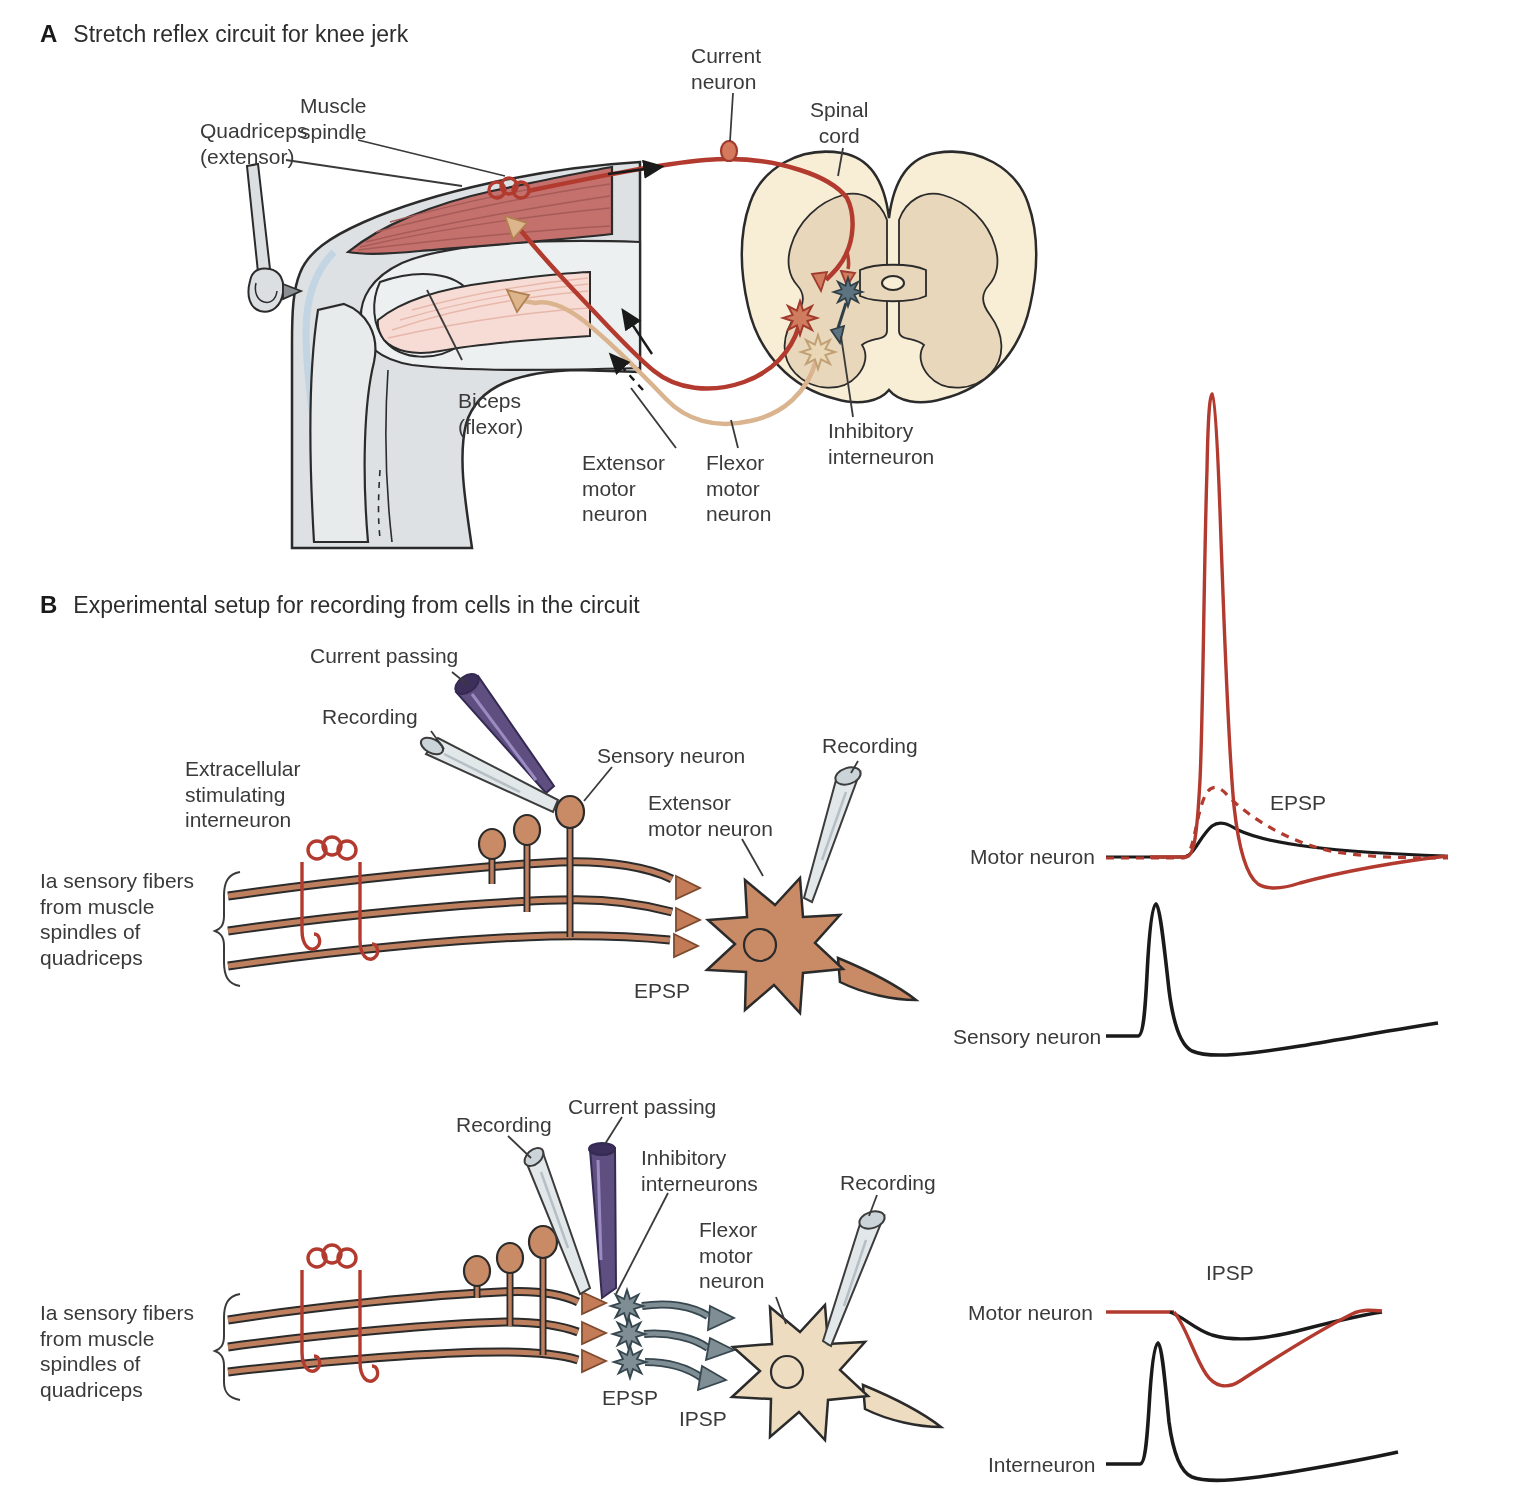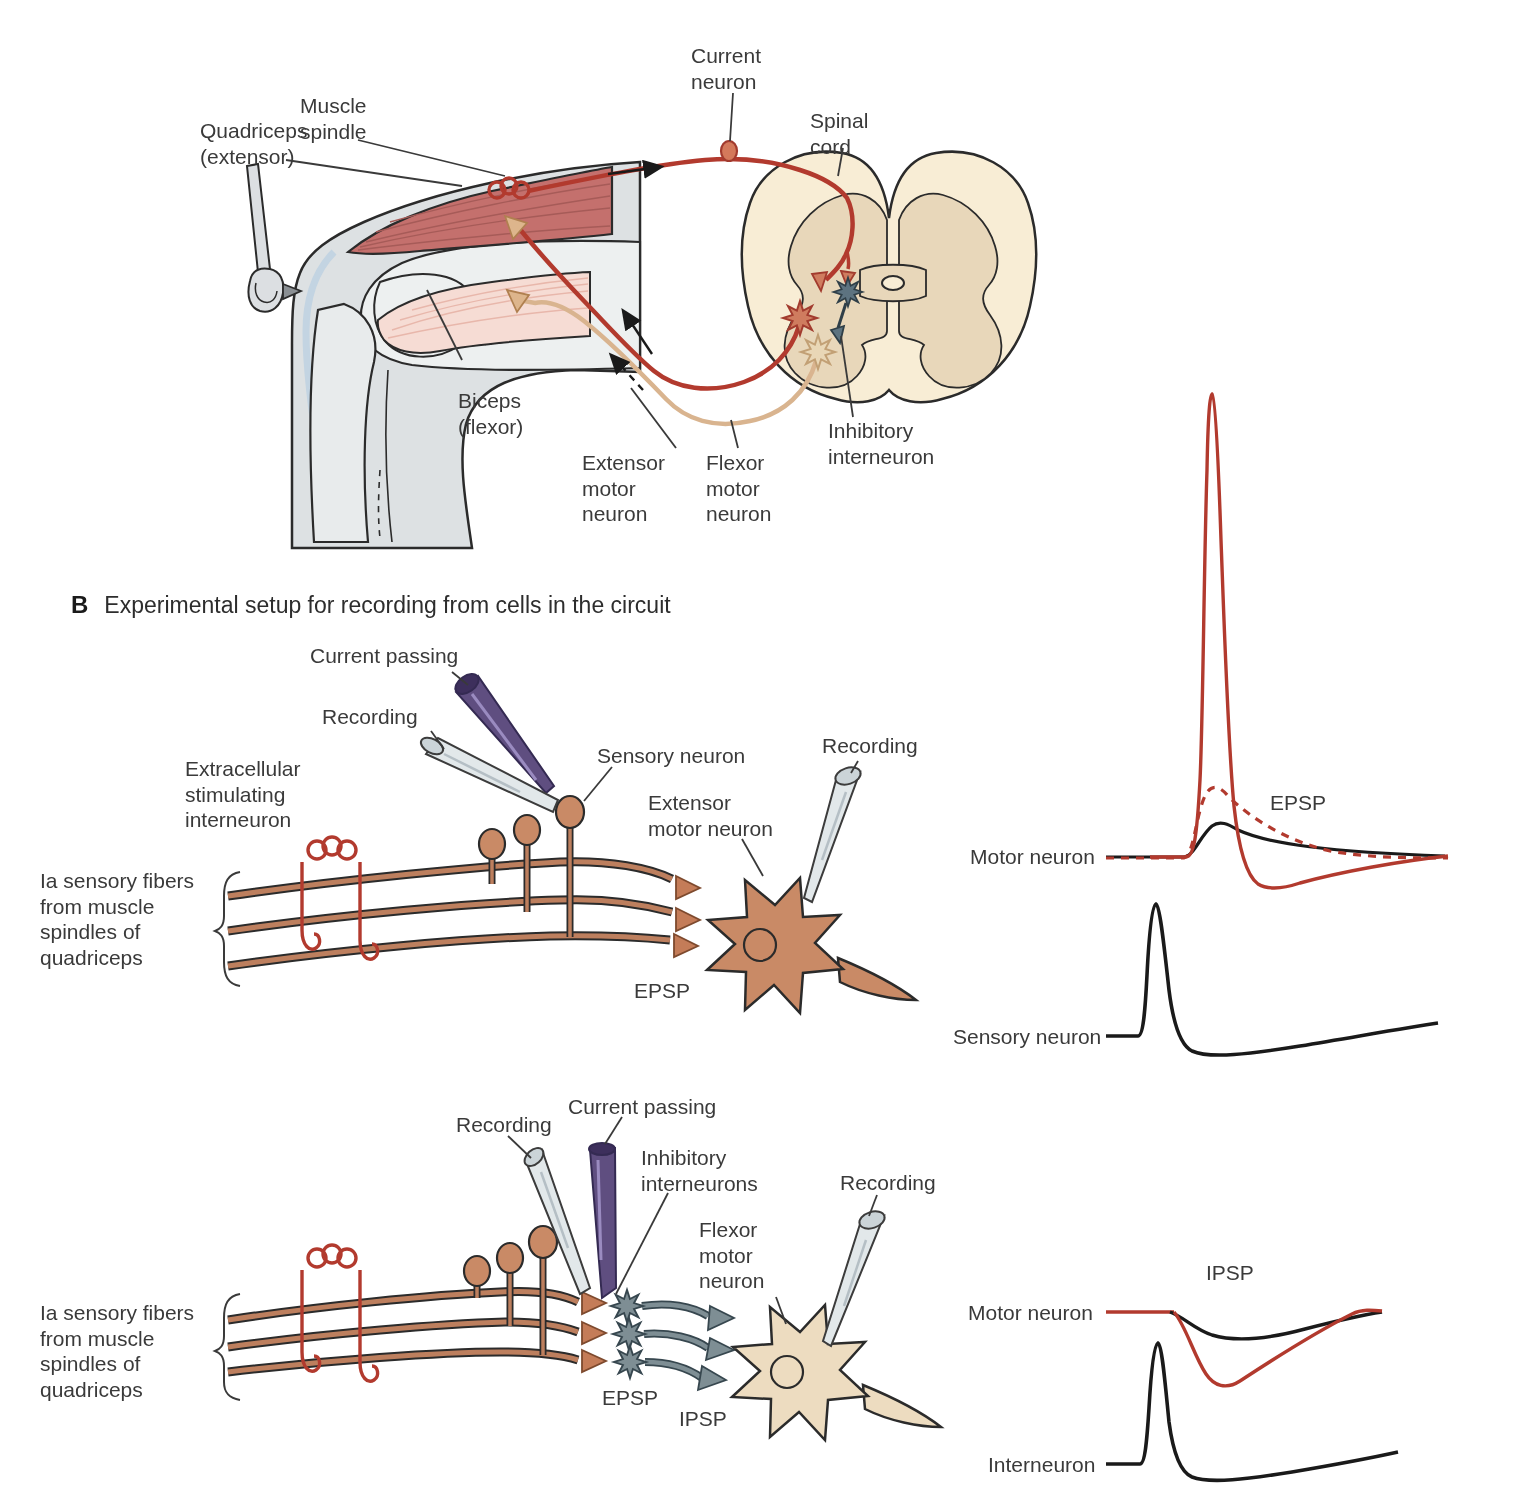--- a/index.html
+++ b/index.html
@@ -317,6 +317,9 @@
     </g>
   </svg>
 
+  <div class="titlerow" style="left:40px; top:20px;">
+    <span class="panel-letter">A</span><span class="panel-title">Stretch reflex circuit for knee jerk</span>
+  </div>
   <div class="lbl" style="left:200px; top:118px;">Quadriceps
 (extensor)</div>
   <div class="lbl" style="left:300px; top:93px;">Muscle

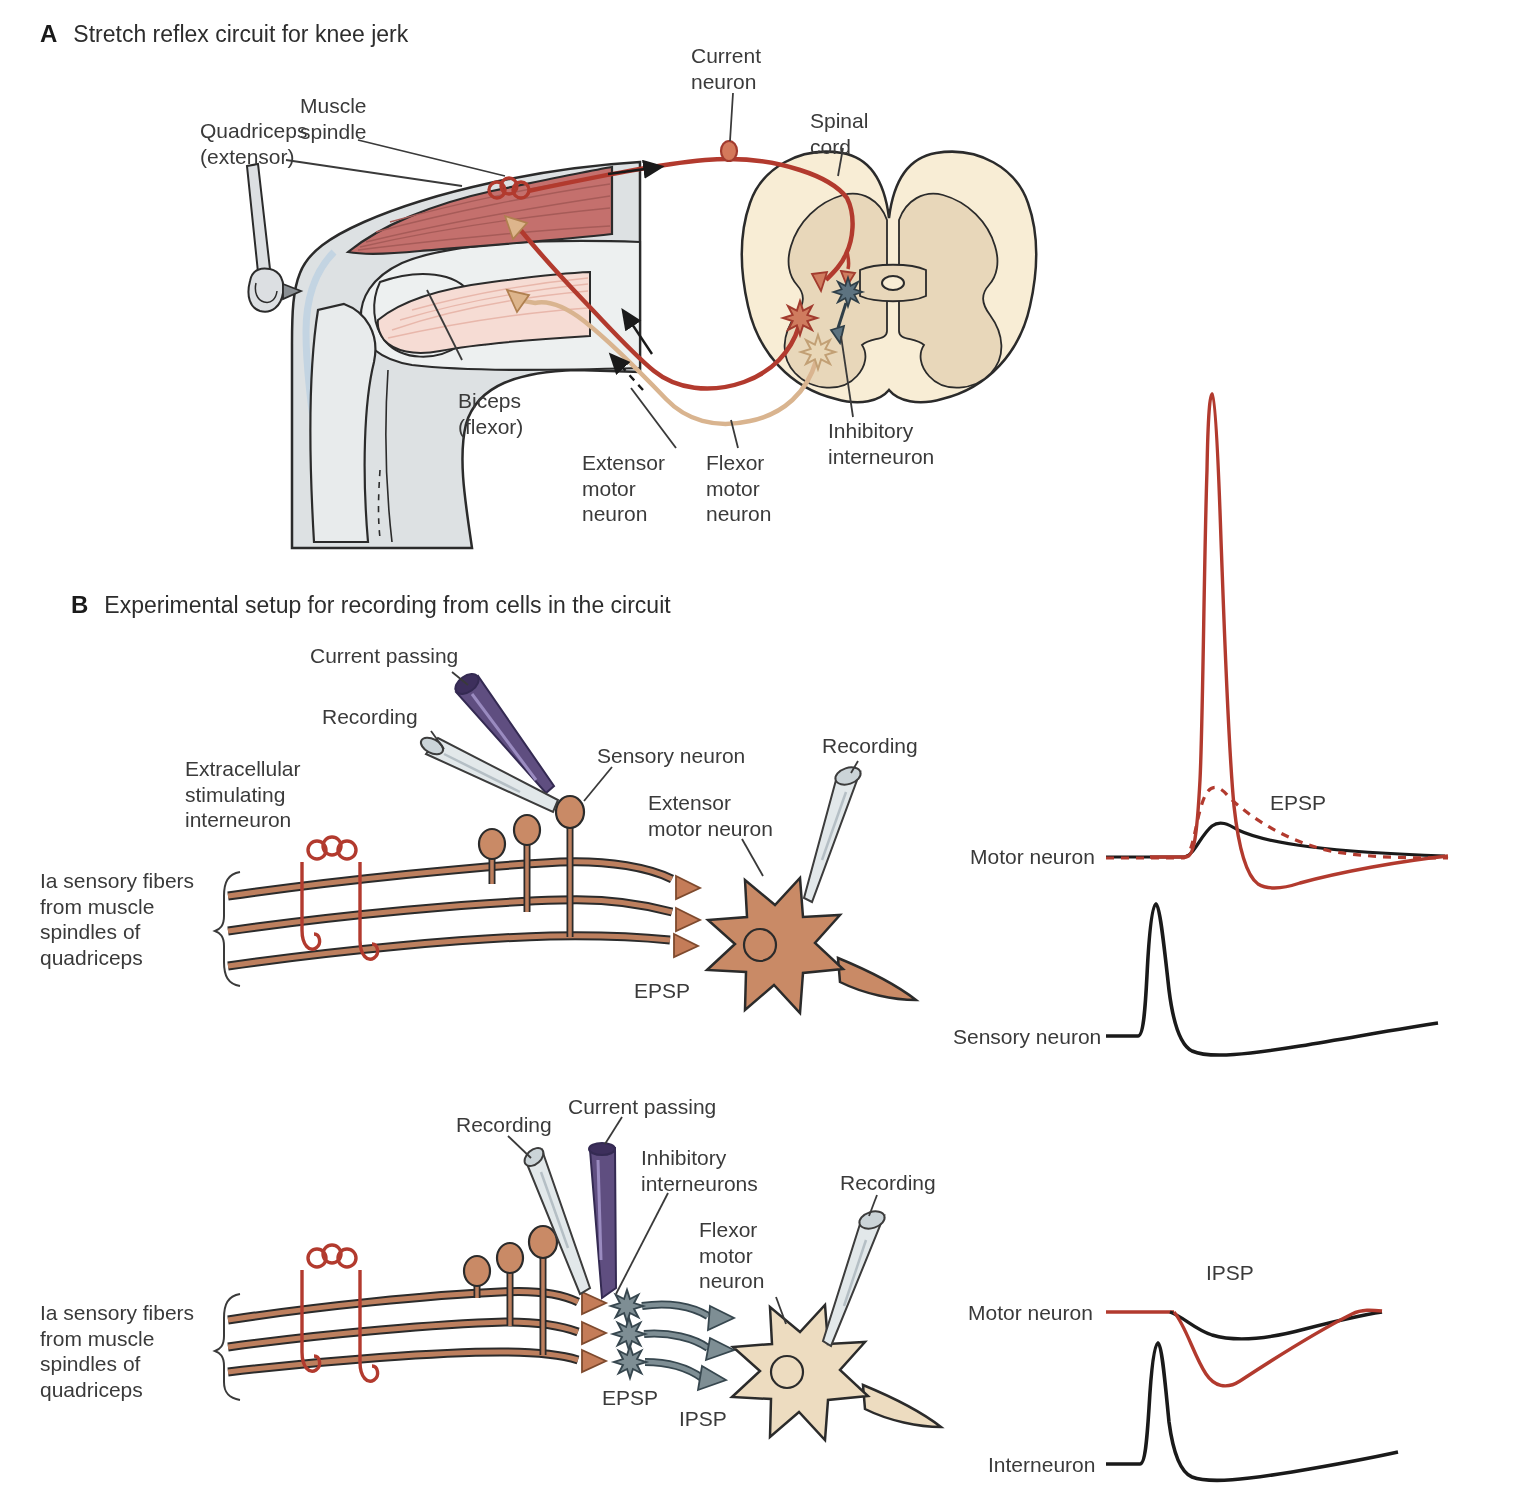--- a/index.html
+++ b/index.html
@@ -326,7 +326,7 @@
 spindle</div>
   <div class="lbl" style="left:691px; top:43px;">Current
 neuron</div>
-  <div class="lbl" style="left:810px; top:108px;">Spinal
+  <div class="lbl" style="left:810px; top:97px;text-align:center;">Spinal
 cord</div>
   <div class="lbl" style="left:458px; top:360px;margin-top:28px;">Biceps
 (flexor)</div>

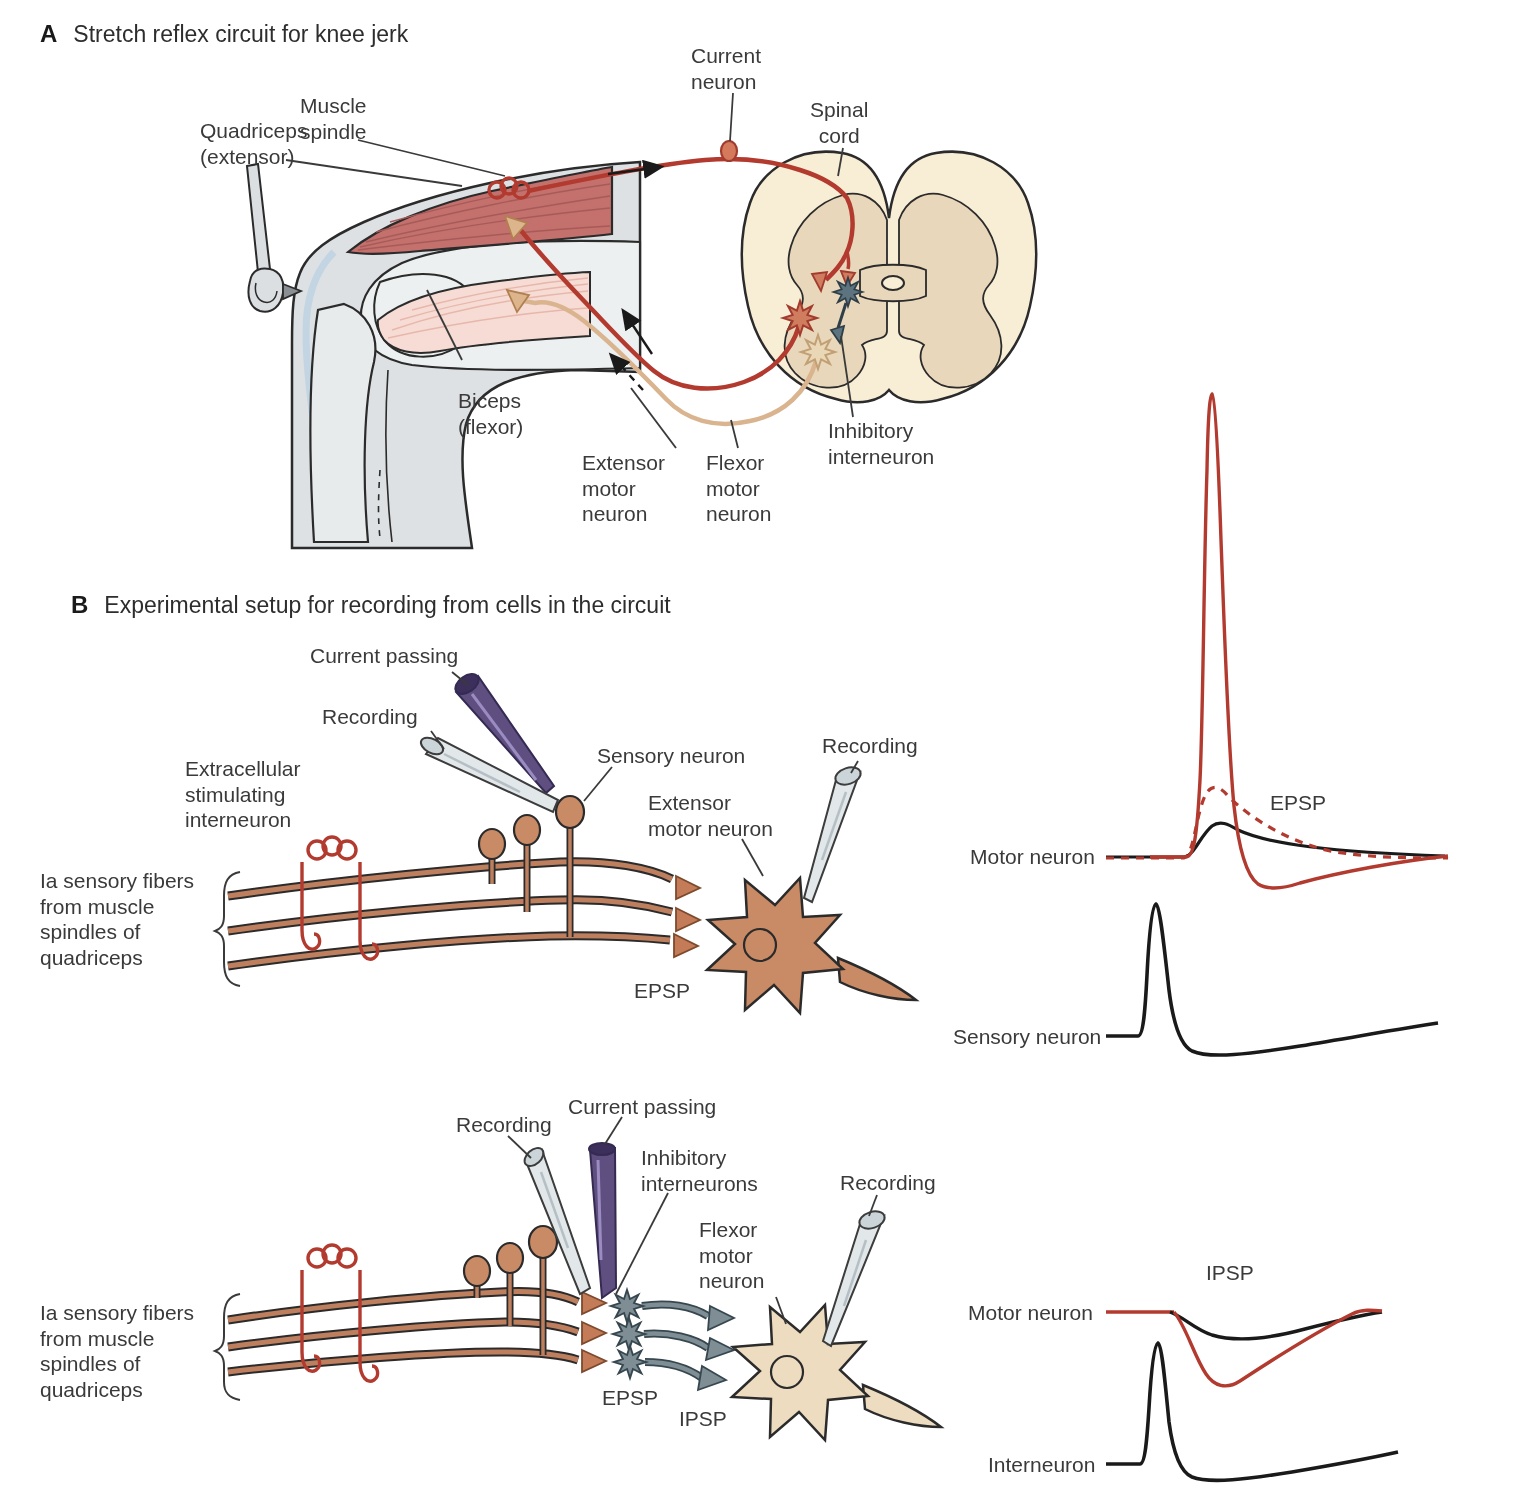--- a/index.html
+++ b/index.html
@@ -339,7 +339,7 @@
   <div class="lbl" style="left:828px; top:418px;">Inhibitory
 interneuron</div>
 
-  <div class="titlerow" style="left:40px; top:591px;margin-left:31px;">
+  <div class="titlerow" style="left:40px; top:591px;">
     <span class="panel-letter">B</span><span class="panel-title">Experimental setup for recording from cells in the circuit</span>
   </div>
   <div class="lbl" style="left:310px; top:643px;">Current passing</div>

